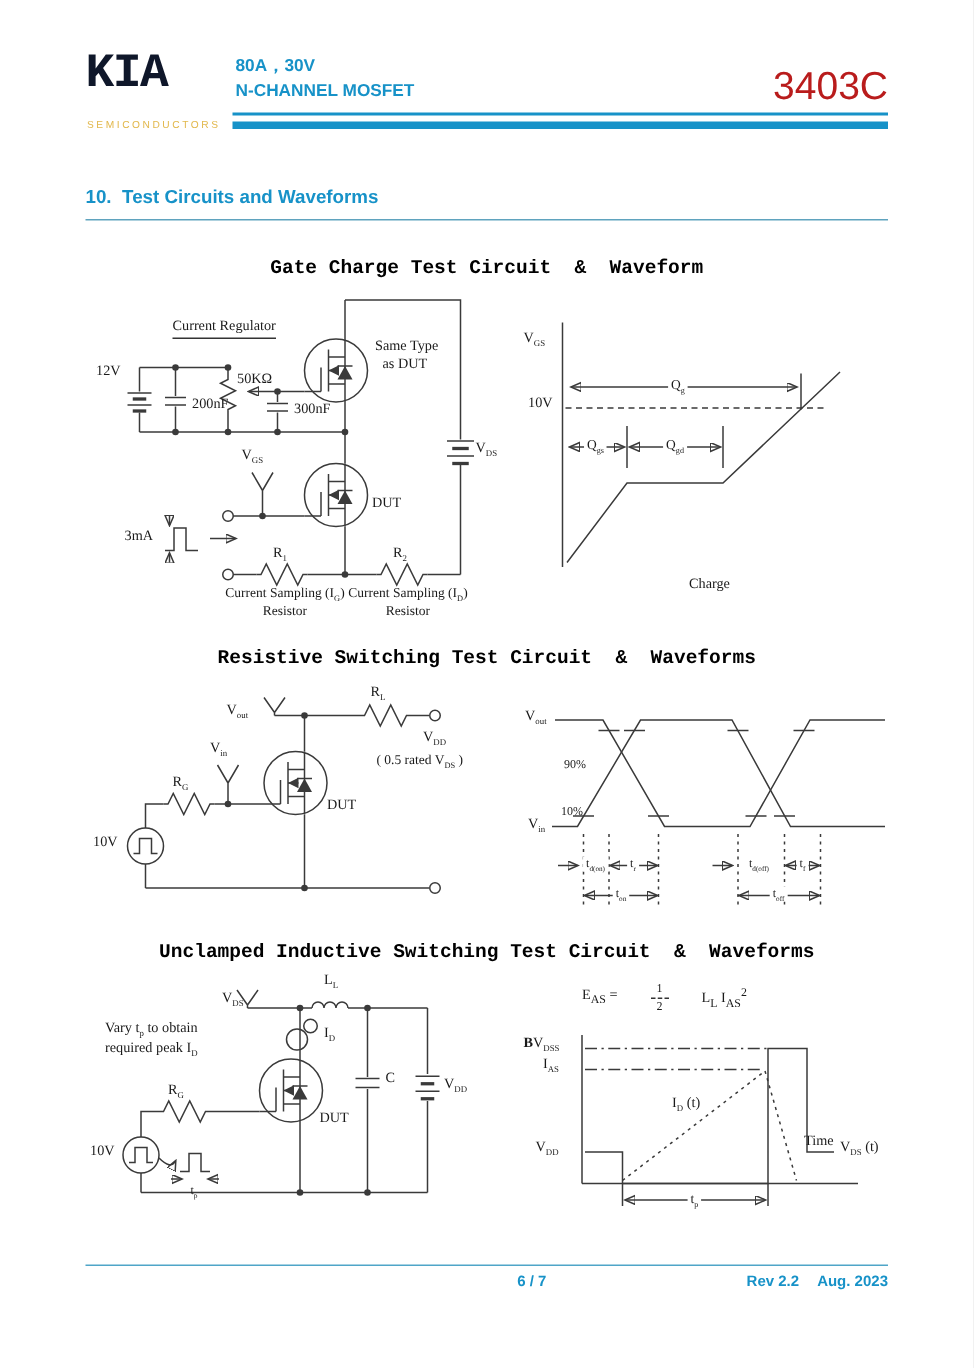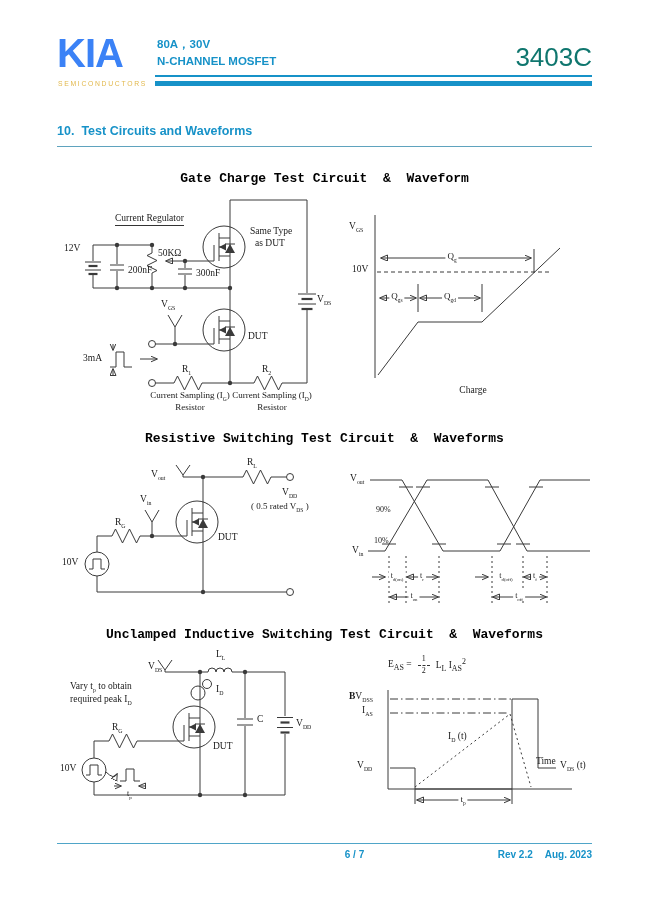--- a/index.html
+++ b/index.html
@@ -6,8 +6,8 @@
   .page{position:relative;width:649px;height:912px;background:#fff;overflow:hidden;
         font-family:"Liberation Serif",serif;color:#1a1a1a;}
   
-  .logo-kia{position:absolute;left:57px;top:32px;font-family:Liberation Sans, sans-serif;
-            font-weight:bold;font-size:40px;line-height:1.05;color:#3b82f6;letter-spacing:-1px;}
+  .logo-kia{position:absolute;left:57px;top:32px;font-family:Liberation Mono, monospace;
+            font-weight:bold;font-size:32px;line-height:1.05;color:#0f172a;letter-spacing:-1px;}
   .logo-sub{position:absolute;left:58px;top:80px;font-family:"Liberation Sans",sans-serif;
             font-size:6.8px;letter-spacing:1.7px;color:#E2B84C;}
   .spec{position:absolute;left:157px;top:36px;font-family:"Liberation Sans",sans-serif;

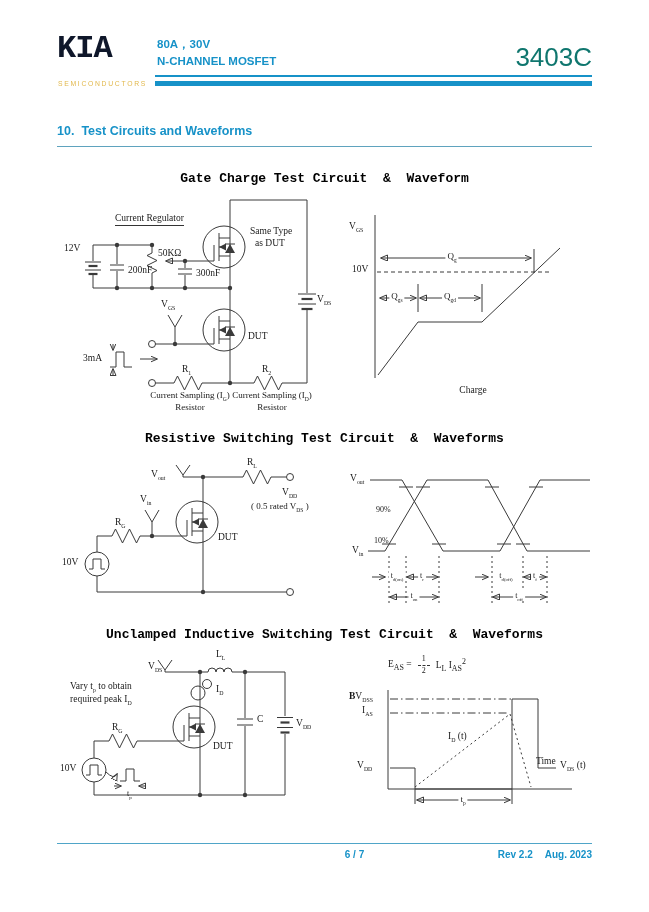--- a/index.html
+++ b/index.html
@@ -13,7 +13,7 @@
   .spec{position:absolute;left:157px;top:36px;font-family:"Liberation Sans",sans-serif;
         font-weight:bold;font-size:11.5px;line-height:1.45;color:#1792C8;}
   .part{position:absolute;right:57px;top:42px;font-family:"Liberation Sans",sans-serif;
-        font-size:26px;color:#0f766e;}
+        font-size:26px;color:#b91c1c;}
   .rule{position:absolute;background:#1792C8;}
   
   .section{position:absolute;left:57px;top:124px;font-family:"Liberation Sans",sans-serif;

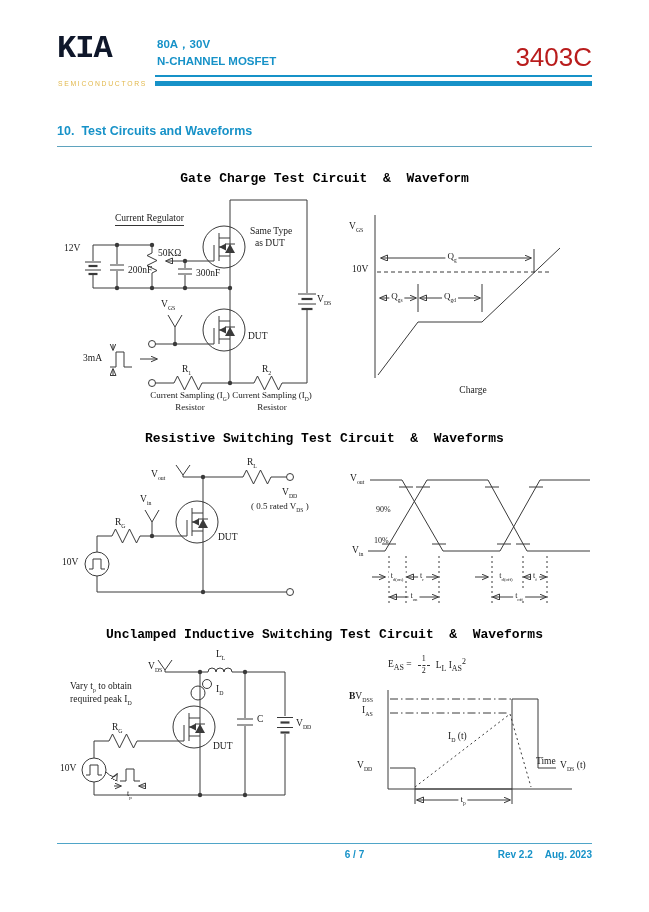--- a/index.html
+++ b/index.html
@@ -34,7 +34,7 @@
        transform:translateX(-50%);line-height:1.3;}
   .tag sub{font-size:0.6em;line-height:0;}
   
-  .formula{position:absolute;left:388px;top:655px;display:flex;align-items:center;gap:6px;font-size:9.5px;}
+  .formula{position:absolute;left:388px;top:655px;display:flex;align-items:center;gap:22px;font-size:9.5px;}
   .frac{display:flex;flex-direction:column;align-items:center;font-size:8px;line-height:1.1;}
   .frac .bar{width:12px;border-top:1px dashed #333;margin:1px 0;}
   

